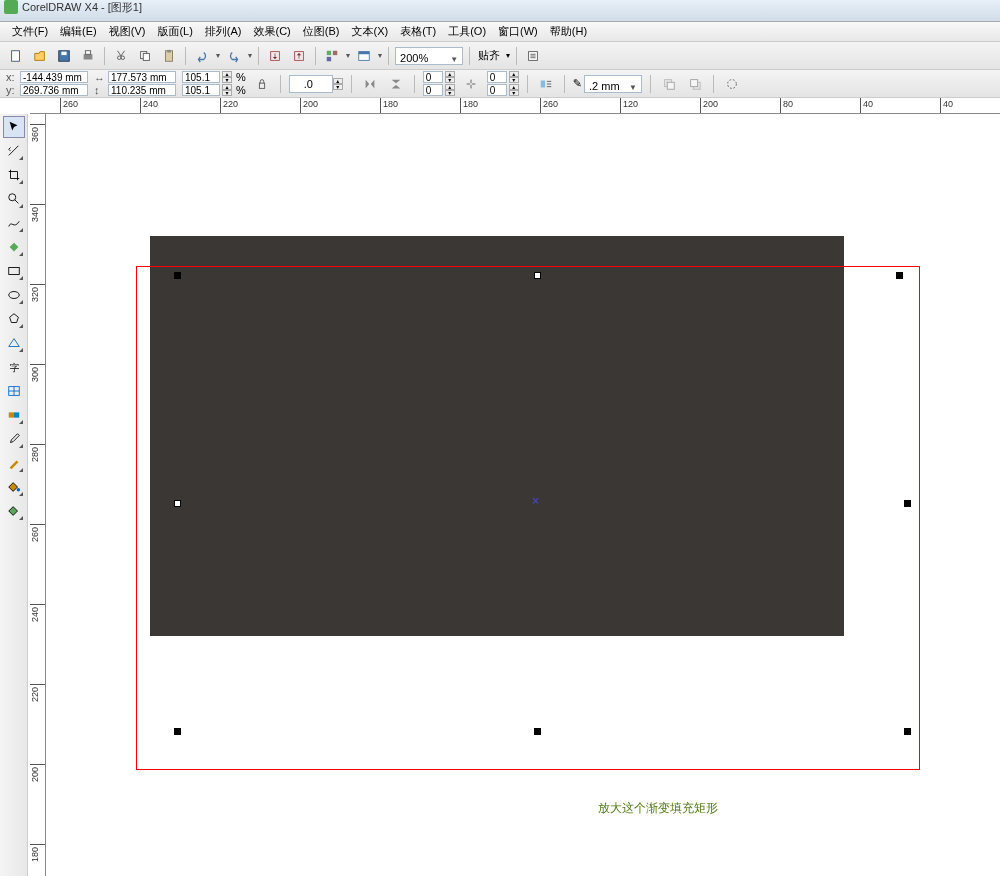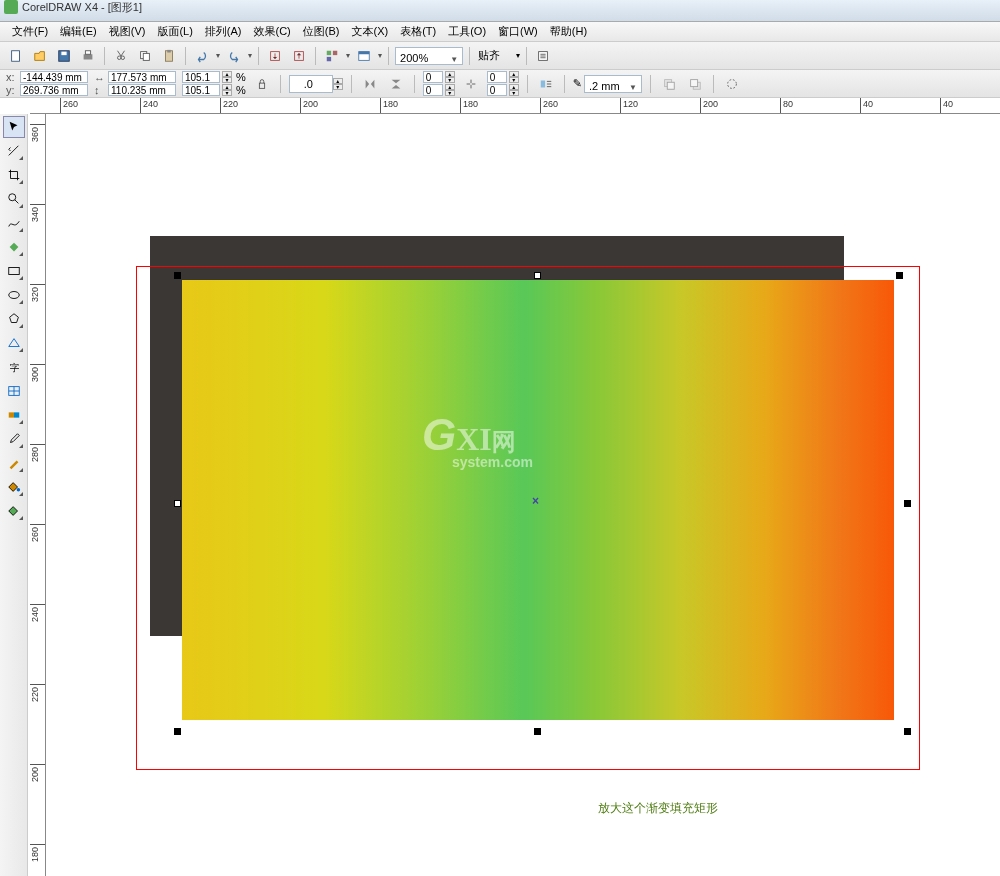--- a/index.html
+++ b/index.html
@@ -15,7 +15,7 @@
 .sep{width:1px;height:18px;background:#bbb;margin:0 2px;}
 .zoom-sel{border:1px solid #abc;background:#fff;height:18px;width:68px;display:flex;align-items:flex-end;padding:0 4px;justify-content:space-between;}
 .zoom-sel .arr{font-size:8px;color:#555;}
-.snap{display:flex;align-items:center;gap:14px;}
+.snap{display:flex;align-items:center;gap:4px;}
 .snap .lbl{padding:0 2px;}
 .propbar{height:28px;background:linear-gradient(#f4f4f4,#e4e4e4);display:flex;align-items:center;padding:0 6px;border-bottom:1px solid #ccc;gap:6px;}
 .coord{display:flex;flex-direction:column;gap:1px;}

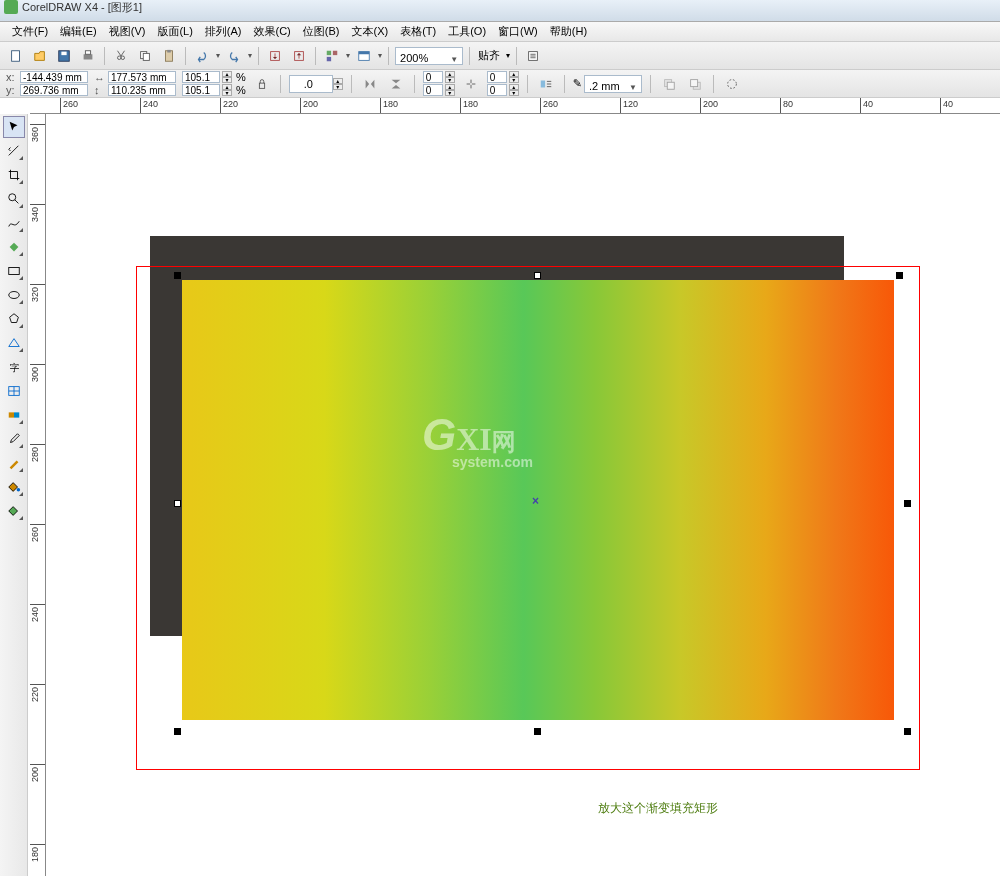--- a/index.html
+++ b/index.html
@@ -491,12 +491,6 @@
 
 <div class="canvas">
   <div class="dark-rect" style="left:104px;top:122px;width:694px;height:400px;"></div>
-  <div class="grad-rect" style="left:136px;top:166px;width:712px;height:440px;">
-    <div class="watermark" style="left:240px;top:130px;">
-      <span style="font-size:44px;font-style:italic">G</span>XI<span style="font-size:24px">网</span>
-      <div class="sm" style="margin-left:30px;margin-top:-6px;">system.com</div>
-    </div>
-  </div>
 
   <div class="sel-handle" style="left:128px;top:158px;"></div>
   <div class="sel-handle mid" style="left:488px;top:158px;"></div>

